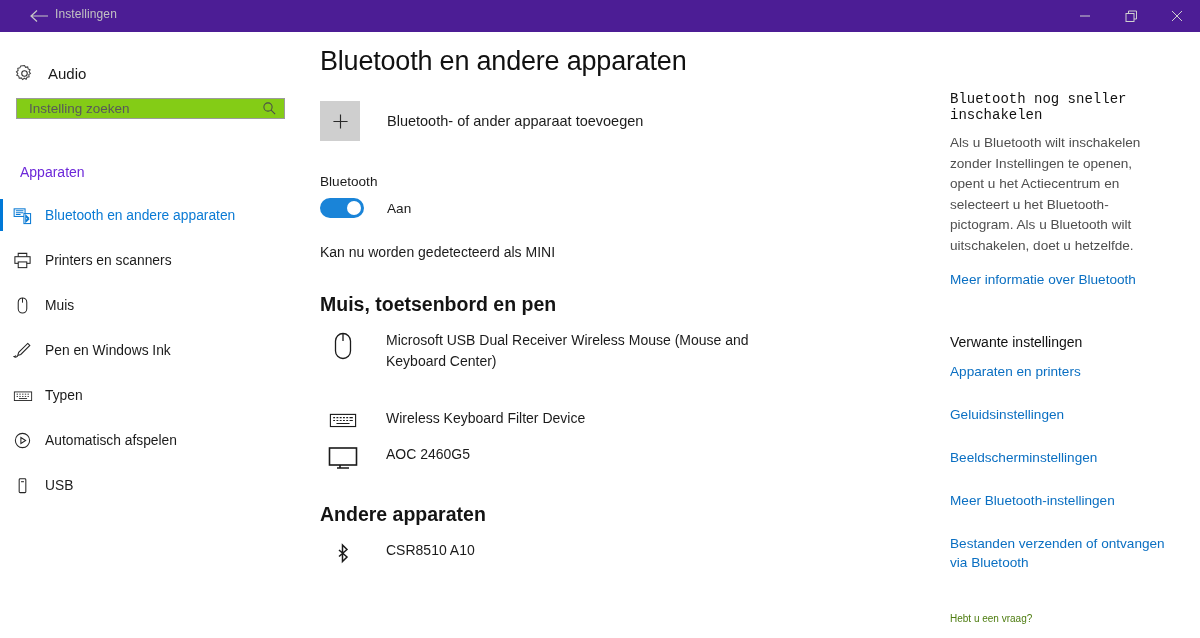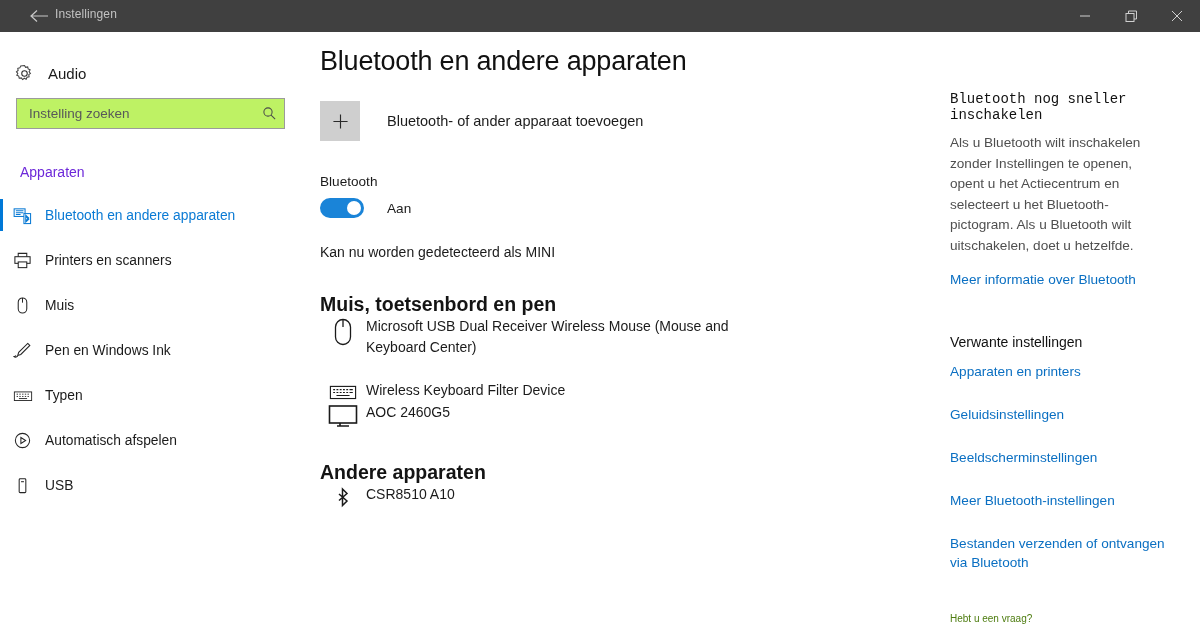--- a/index.html
+++ b/index.html
@@ -15,7 +15,7 @@
   .titlebar {
     position: absolute; top: 0; left: 0;
     width: 1200px; height: 32px;
-    background: #404040;
+    background: #4c1d95;
     display: flex; align-items: center; padding-left: 28px;
   }
   .back-btn {

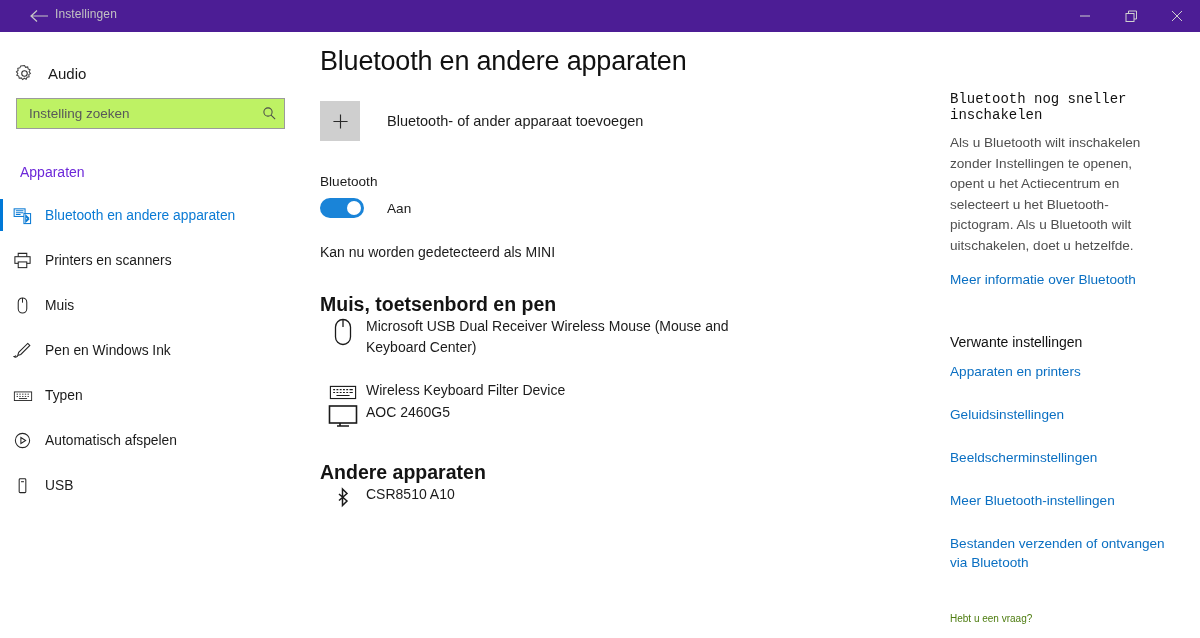--- a/index.html
+++ b/index.html
@@ -59,9 +59,9 @@
 
   .searchbox {
     position: absolute; left: 16px; top: 66px;
-    width: 269px; height: 31px;
+    width: 269px; height: 21px;
     border: 1px solid #9b9b9b;
-    background: #bef264;
+    background: #84cc16;
     display: flex; align-items: center;
   }
   .searchbox input {

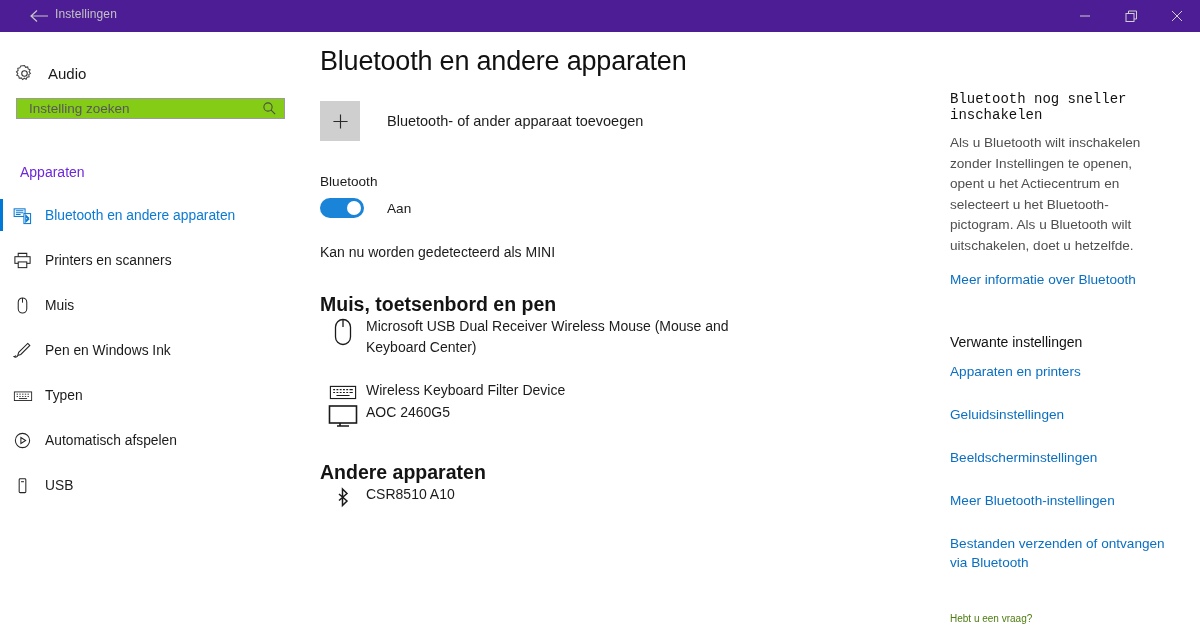--- a/index.html
+++ b/index.html
@@ -139,6 +139,8 @@
   }
   .device {
     display: flex; align-items: flex-start;
+    margin-top: 14px;
+    gap: 20px;
   }
   .device .d-ico {
     width: 46px; min-width: 46px;

